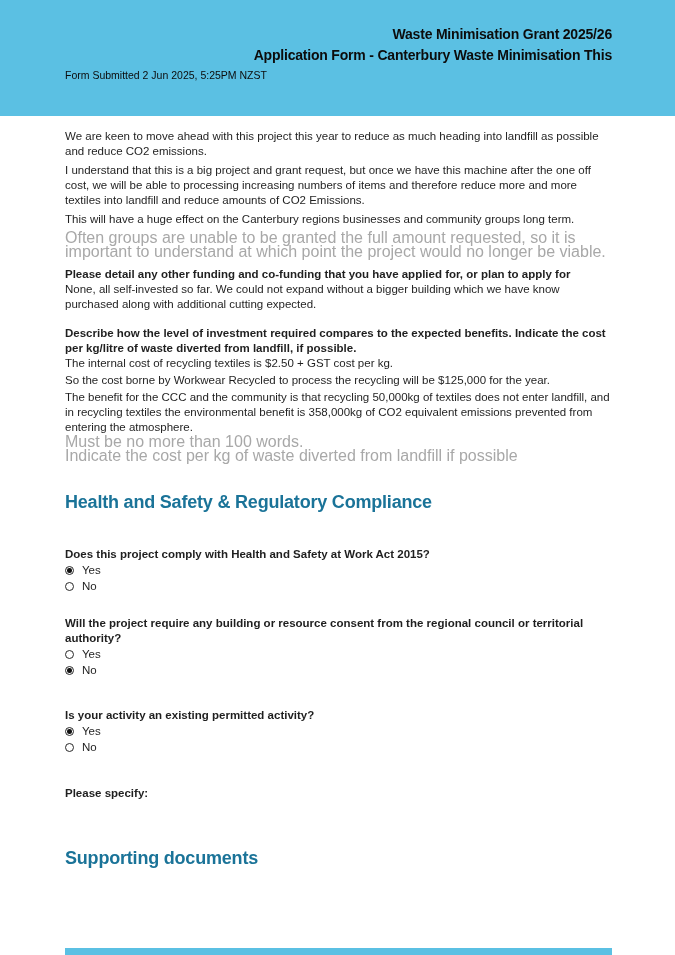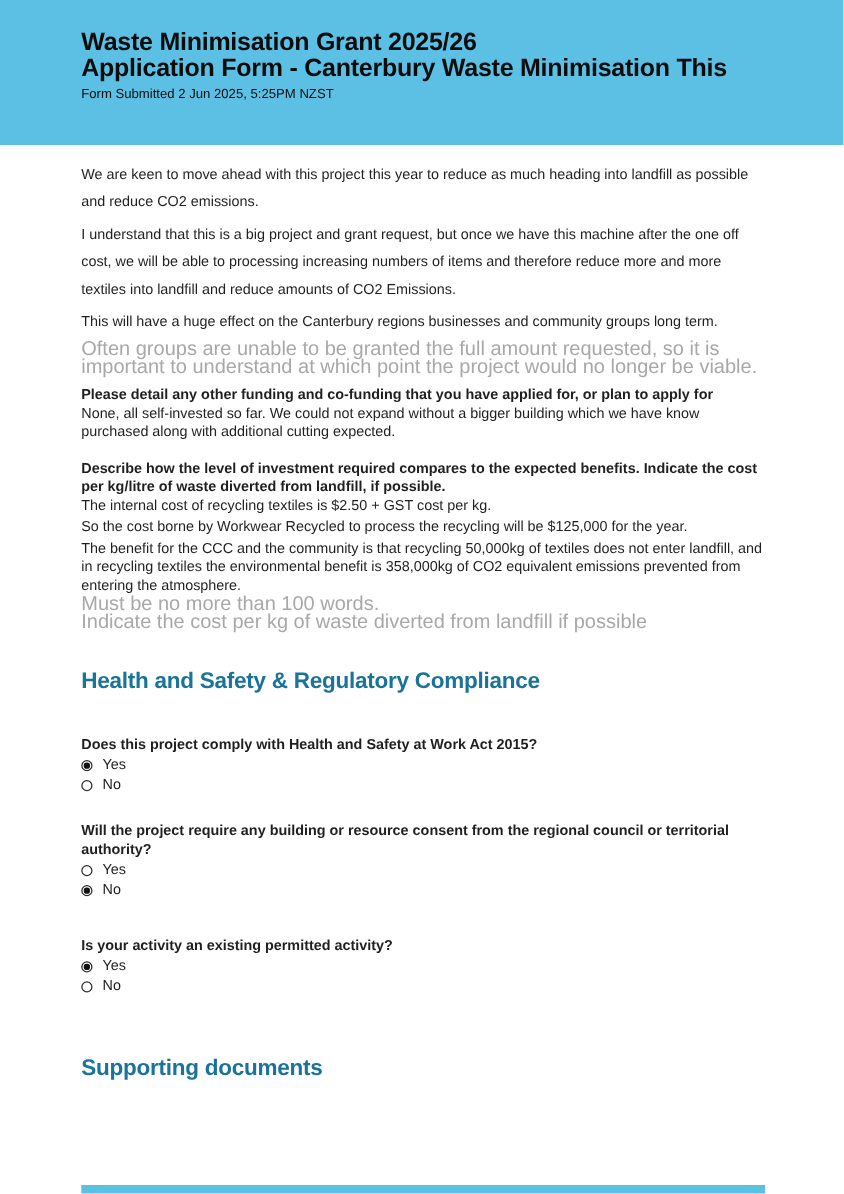--- a/index.html
+++ b/index.html
@@ -24,7 +24,7 @@
     padding:24px 63px 0 65px;
     color:#0c0c0c;
   }
-  .banner .t1{font-size:20px;font-weight:bold;line-height:21px;letter-spacing:-0.2px;}
+  .banner .t1{font-size:14px;font-weight:bold;line-height:21px;letter-spacing:-0.2px;text-align:right;}
   .banner .t2{font-size:14px;font-weight:bold;line-height:18px;margin-top:2px;}
   .banner .t3{font-size:10.5px;font-weight:normal;line-height:14px;margin-top:2px;}
   

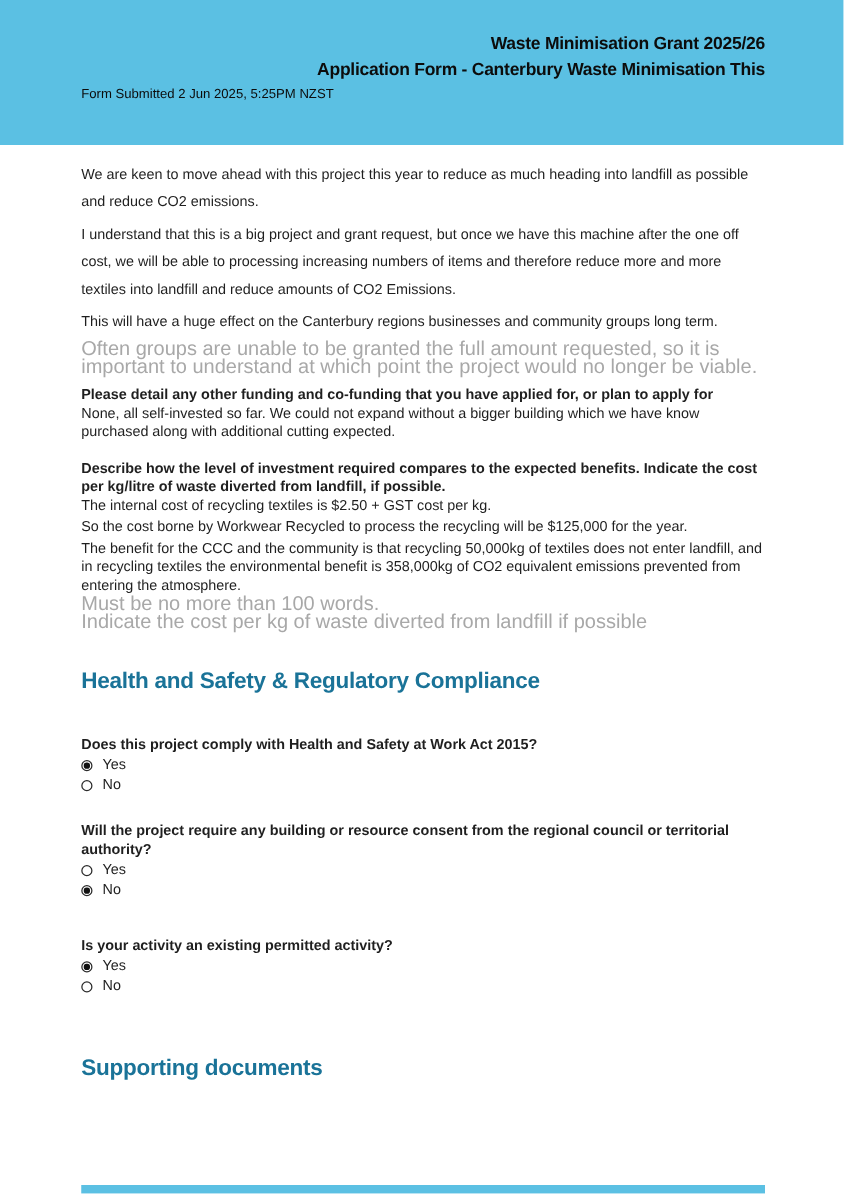--- a/index.html
+++ b/index.html
@@ -29,7 +29,7 @@
   .banner .t3{font-size:10.5px;font-weight:normal;line-height:14px;margin-top:2px;}
   
   .content{padding:13px 60px 0 65px;}
-  .para{font-size:11.5px;line-height:22px;margin-bottom:4px;}
+  .para{font-size:11.5px;line-height:15px;margin-bottom:4px;}
   .hint{font-size:16px;line-height:14px;color:var(--hint-text);}
   .q-label{font-size:11.5px;line-height:15px;font-weight:bold;}
   .q-block{margin-top:8px;}

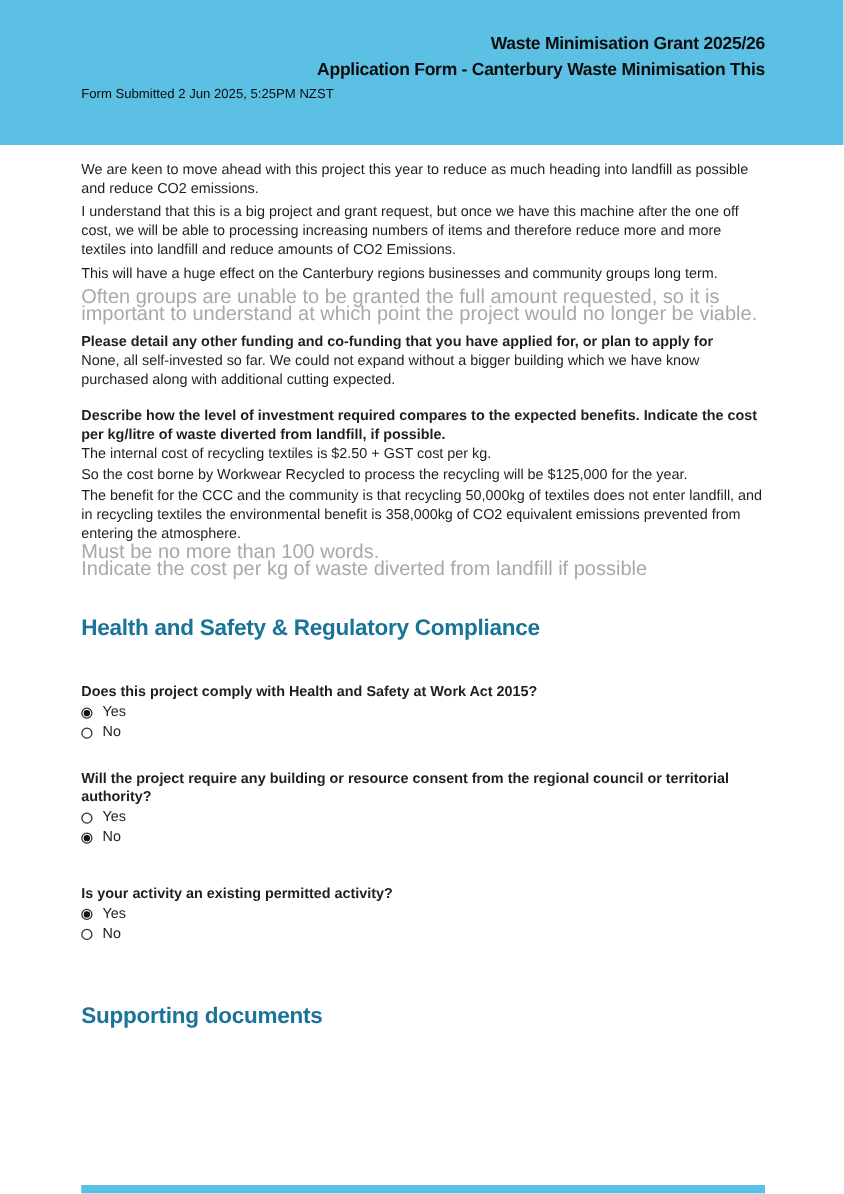--- a/index.html
+++ b/index.html
@@ -140,6 +140,7 @@
       </div>
     </section>
 
+    <div class="q-label please-specify">Please specify:</div>
 
     <h2 class="section-title supporting-title">Supporting documents</h2>
 

